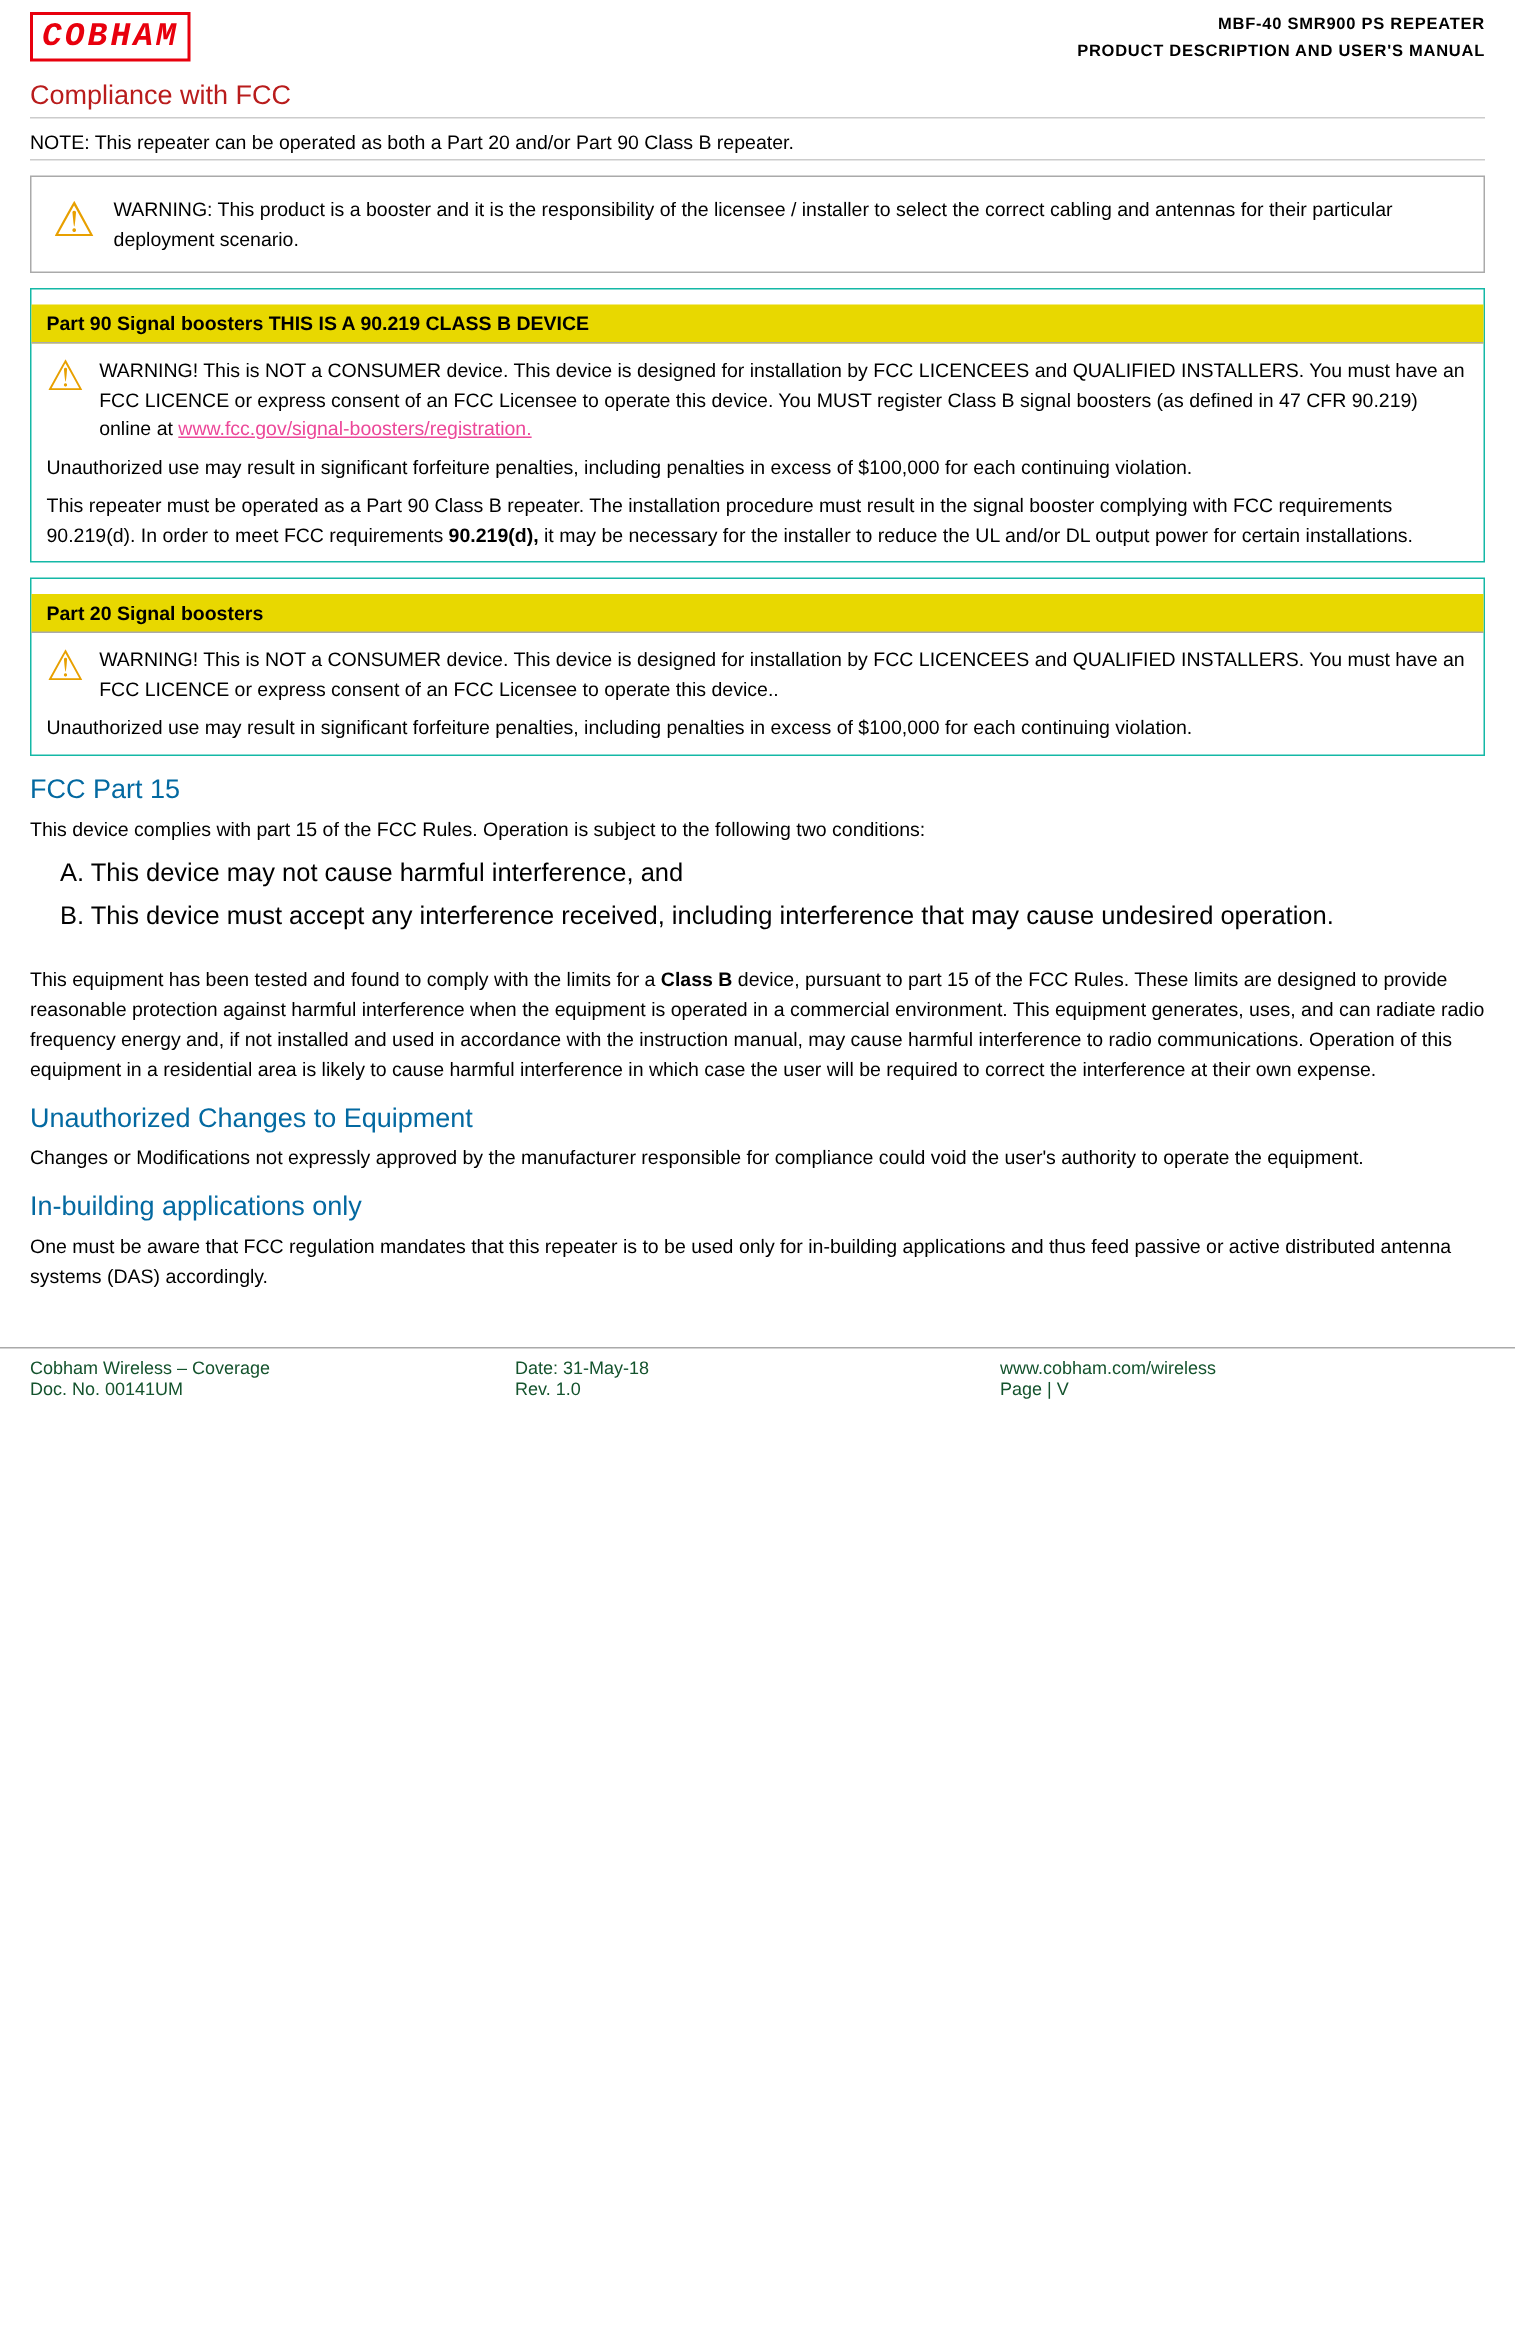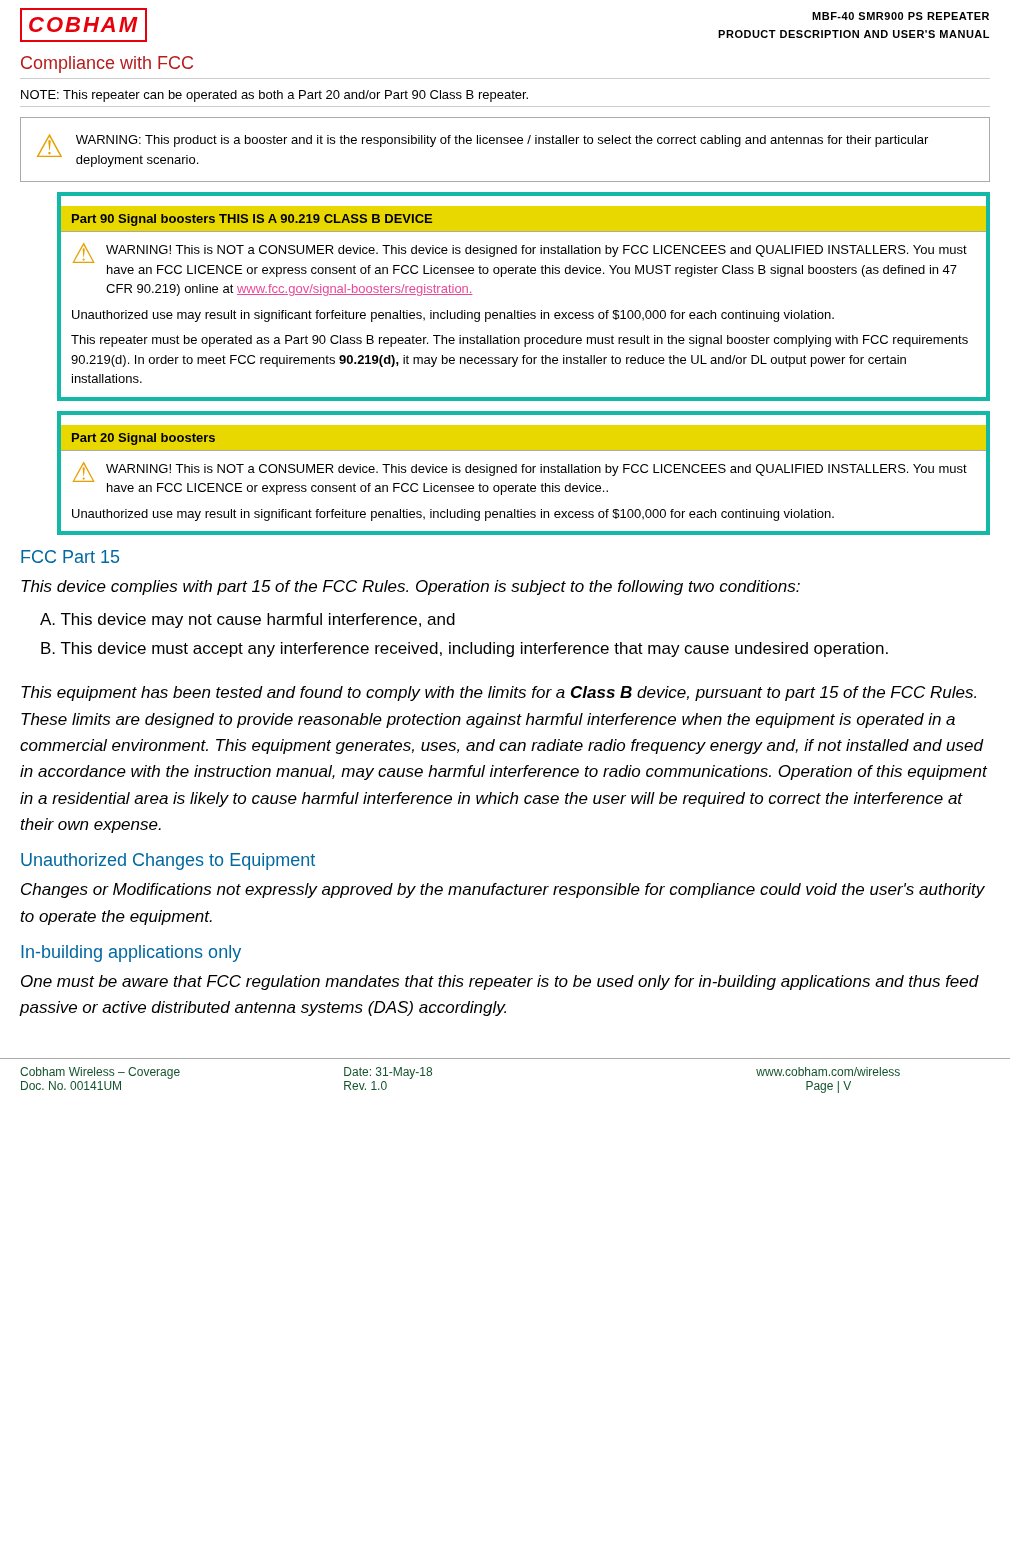--- a/index.html
+++ b/index.html
@@ -31,6 +31,7 @@
       color: #e8000d;
       letter-spacing: 2px;
       font-style: italic;
+      font-family: Liberation Mono, monospace;
     }
     .logo-box {
       border: 2px solid #e8000d;

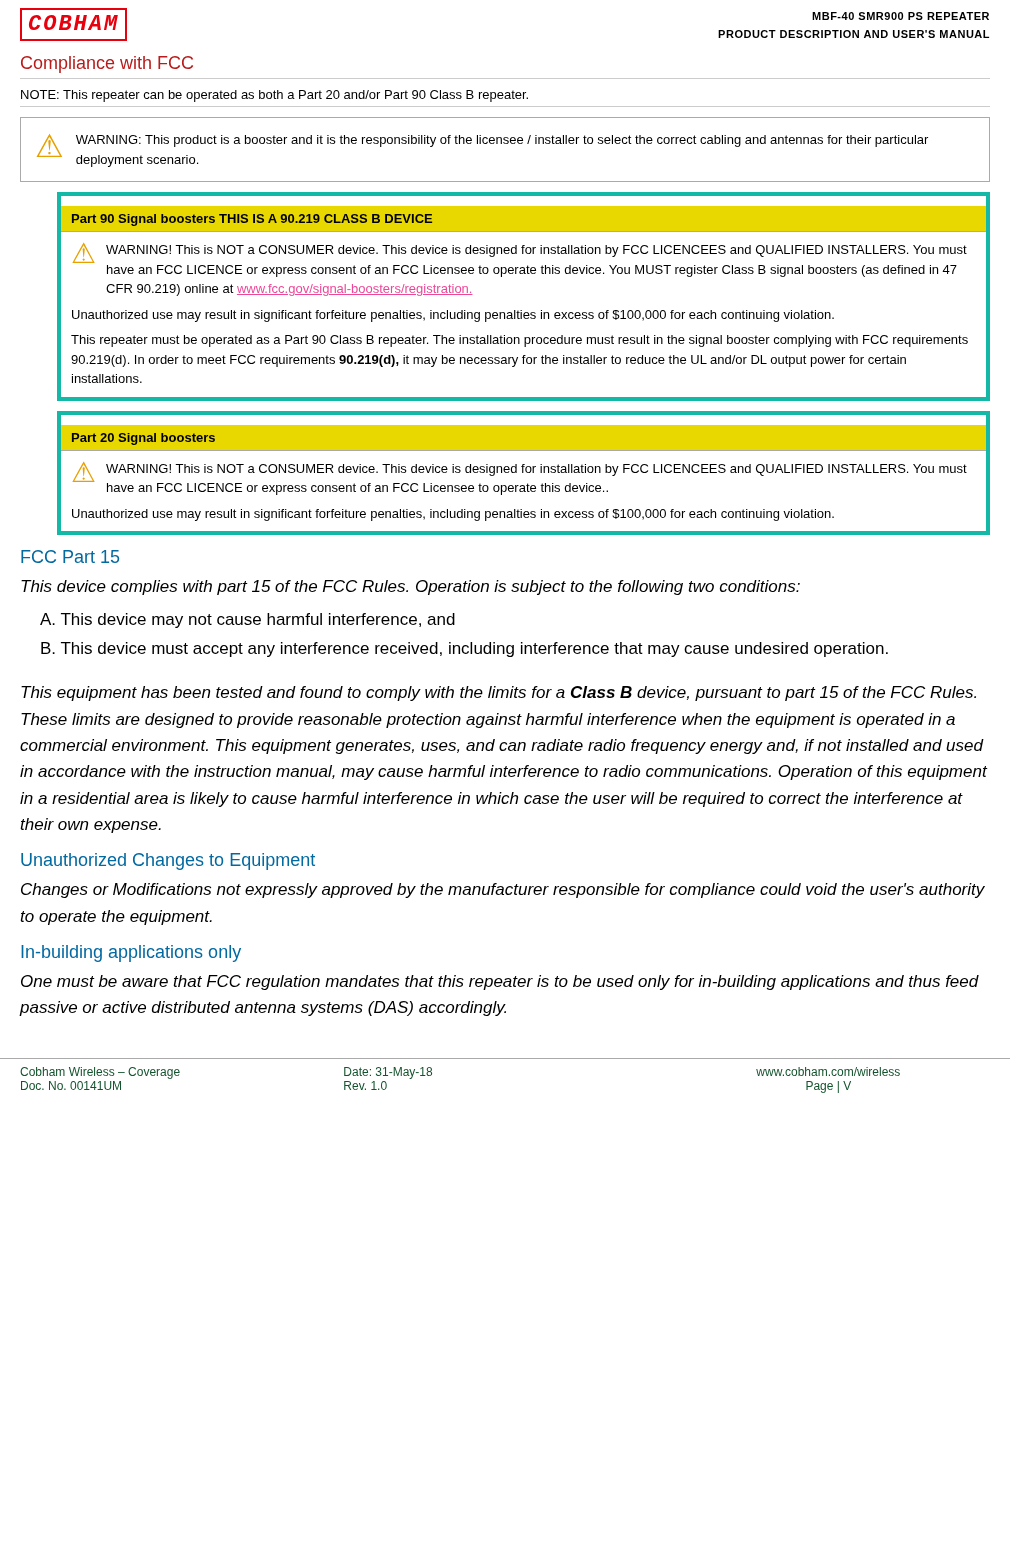--- a/index.html
+++ b/index.html
@@ -97,9 +97,8 @@
     }
 
     .section-box {
-      border: 4px solid #14b8a6;
+      border: 1px solid #14b8a6;
       margin-bottom: 10px;
-      margin-left: 37px;
     }
     .section-box .yellow-header {
       border-bottom: 1px solid #aaa;

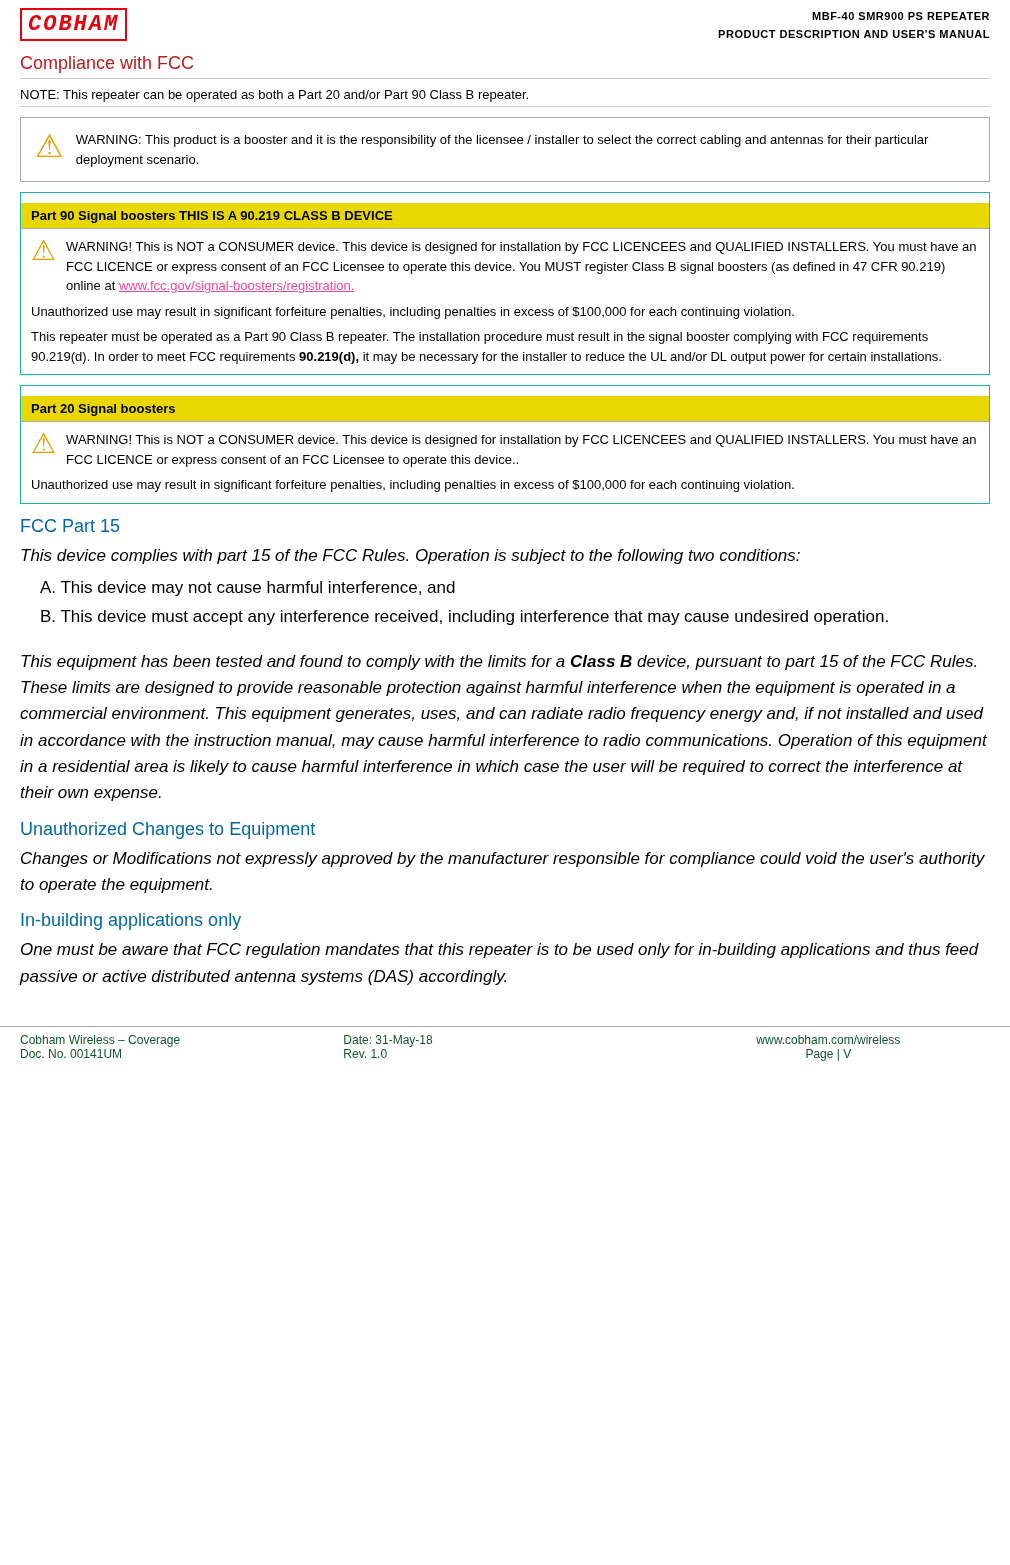--- a/index.html
+++ b/index.html
@@ -142,10 +142,9 @@
     }
 
     .body-text {
-      font-size: 17px;
+      font-size: 13px;
       line-height: 1.55;
       margin-bottom: 6px;
-      font-style: italic;
     }
 
     .list-item {

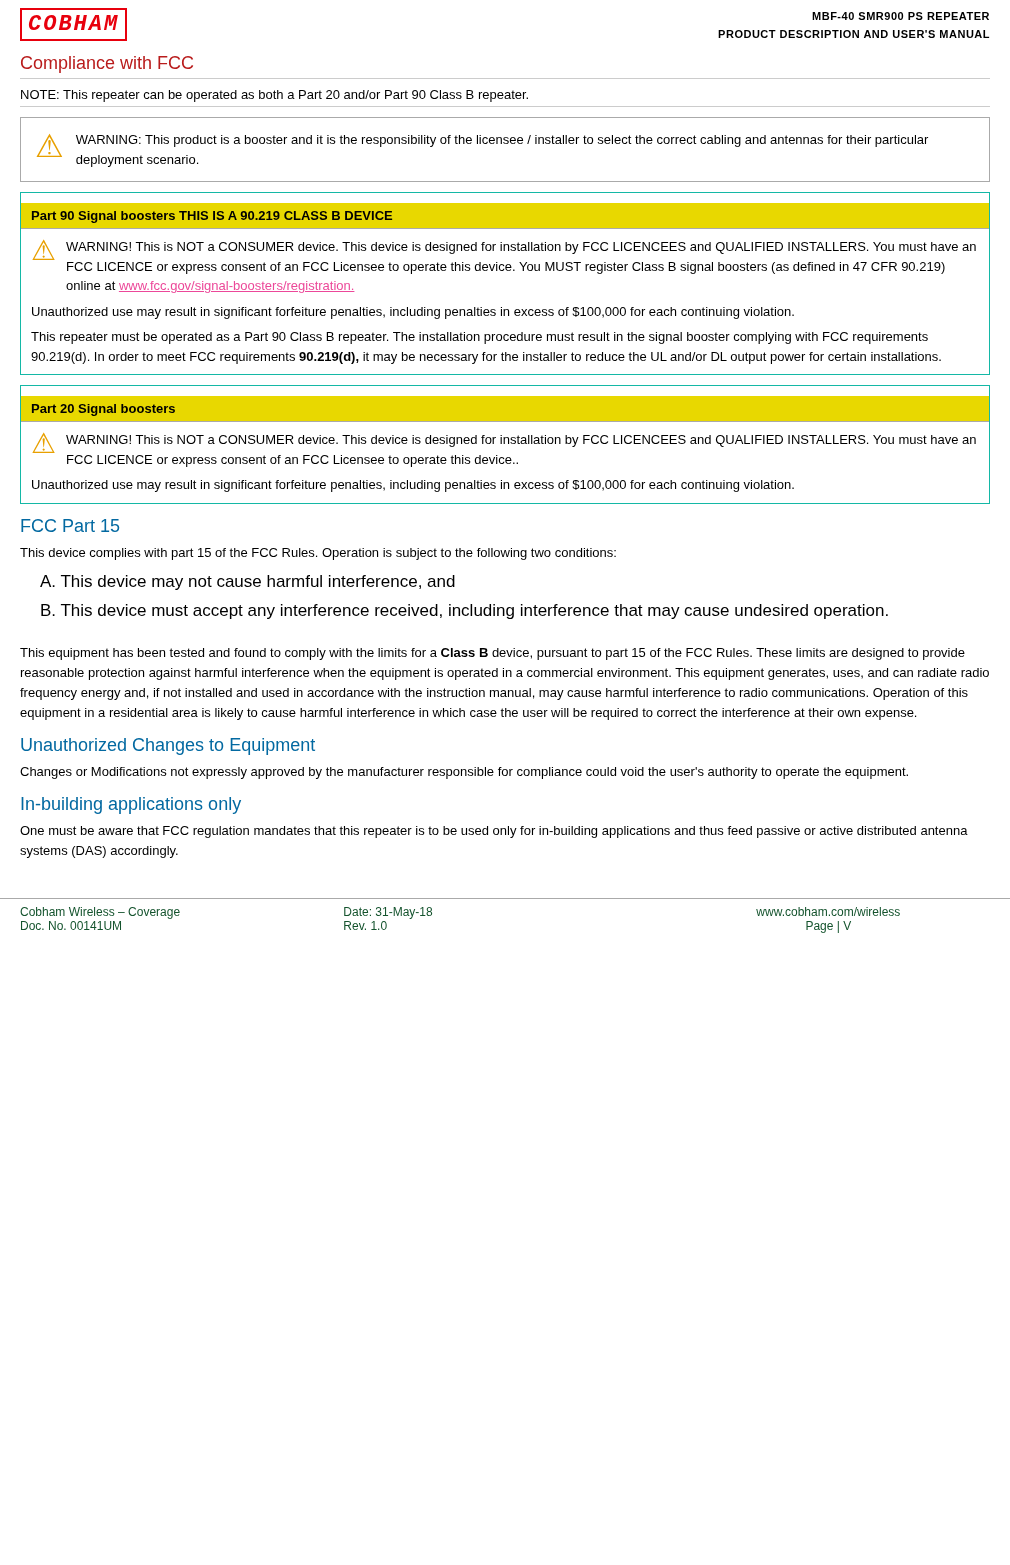--- a/index.html
+++ b/index.html
@@ -171,7 +171,7 @@
     .footer-center {
     }
     .footer-right {
-      text-align: center;
+      text-align: left;
     }
   </style>
 </head>

